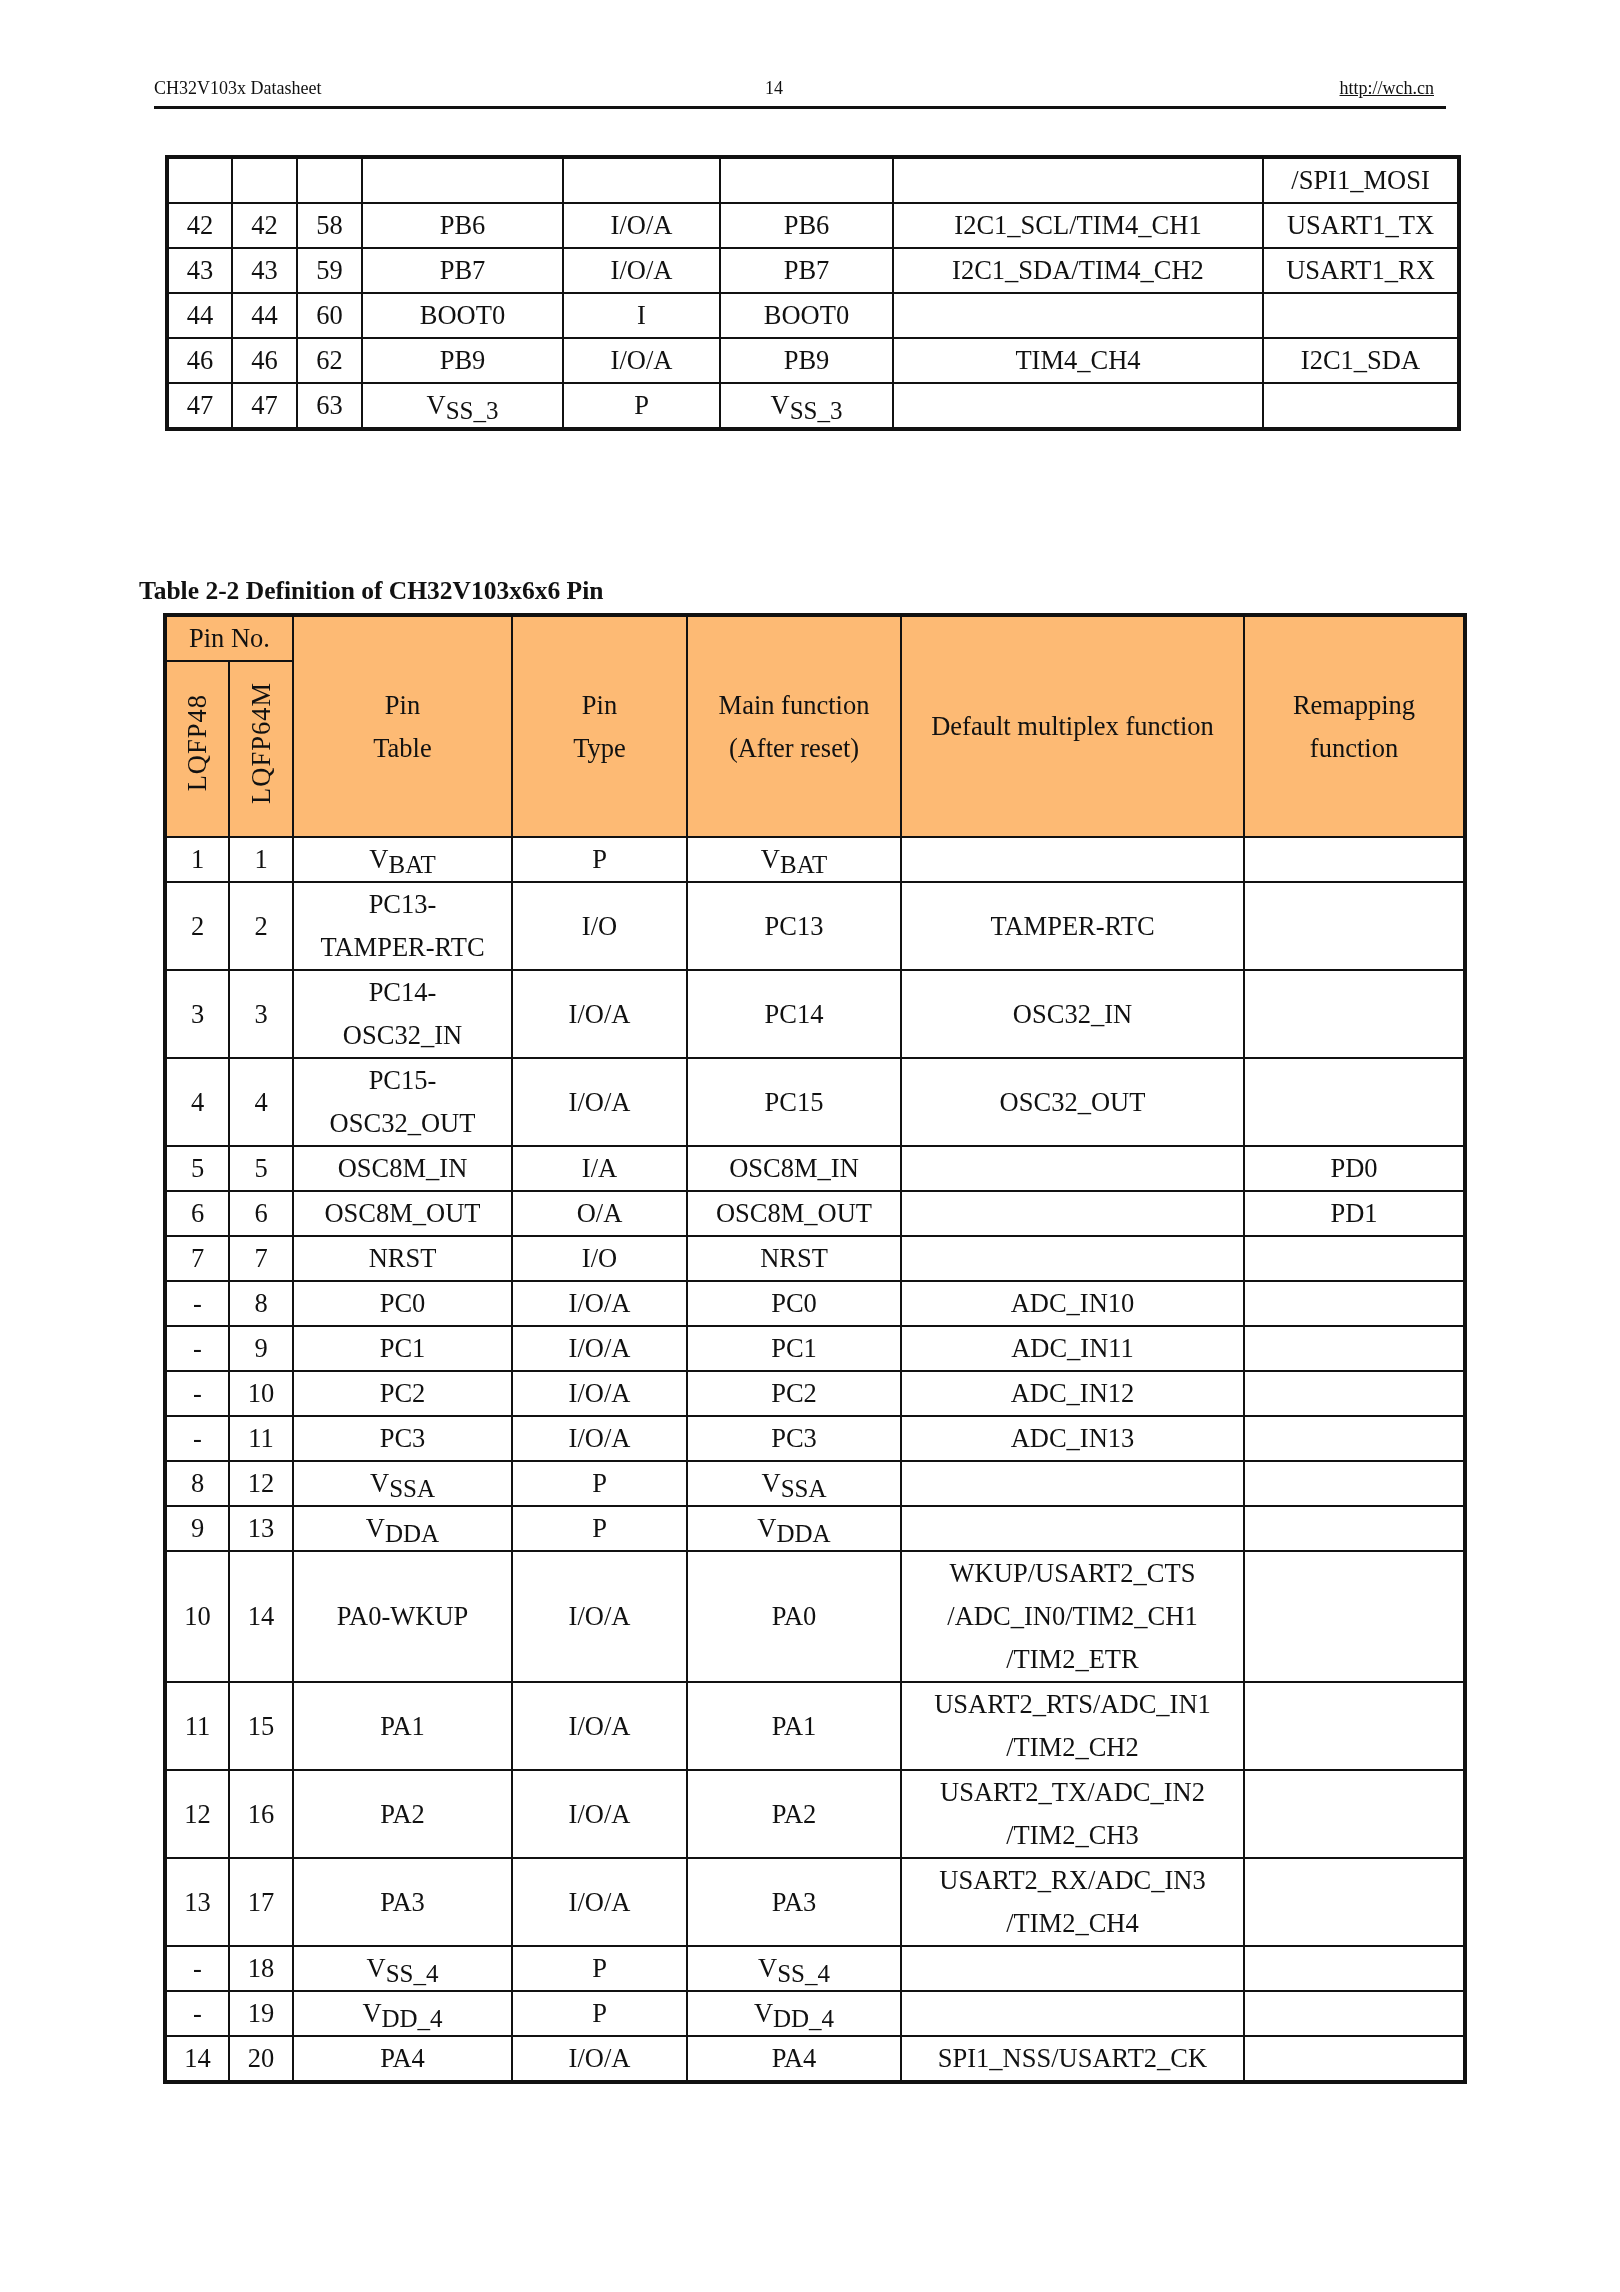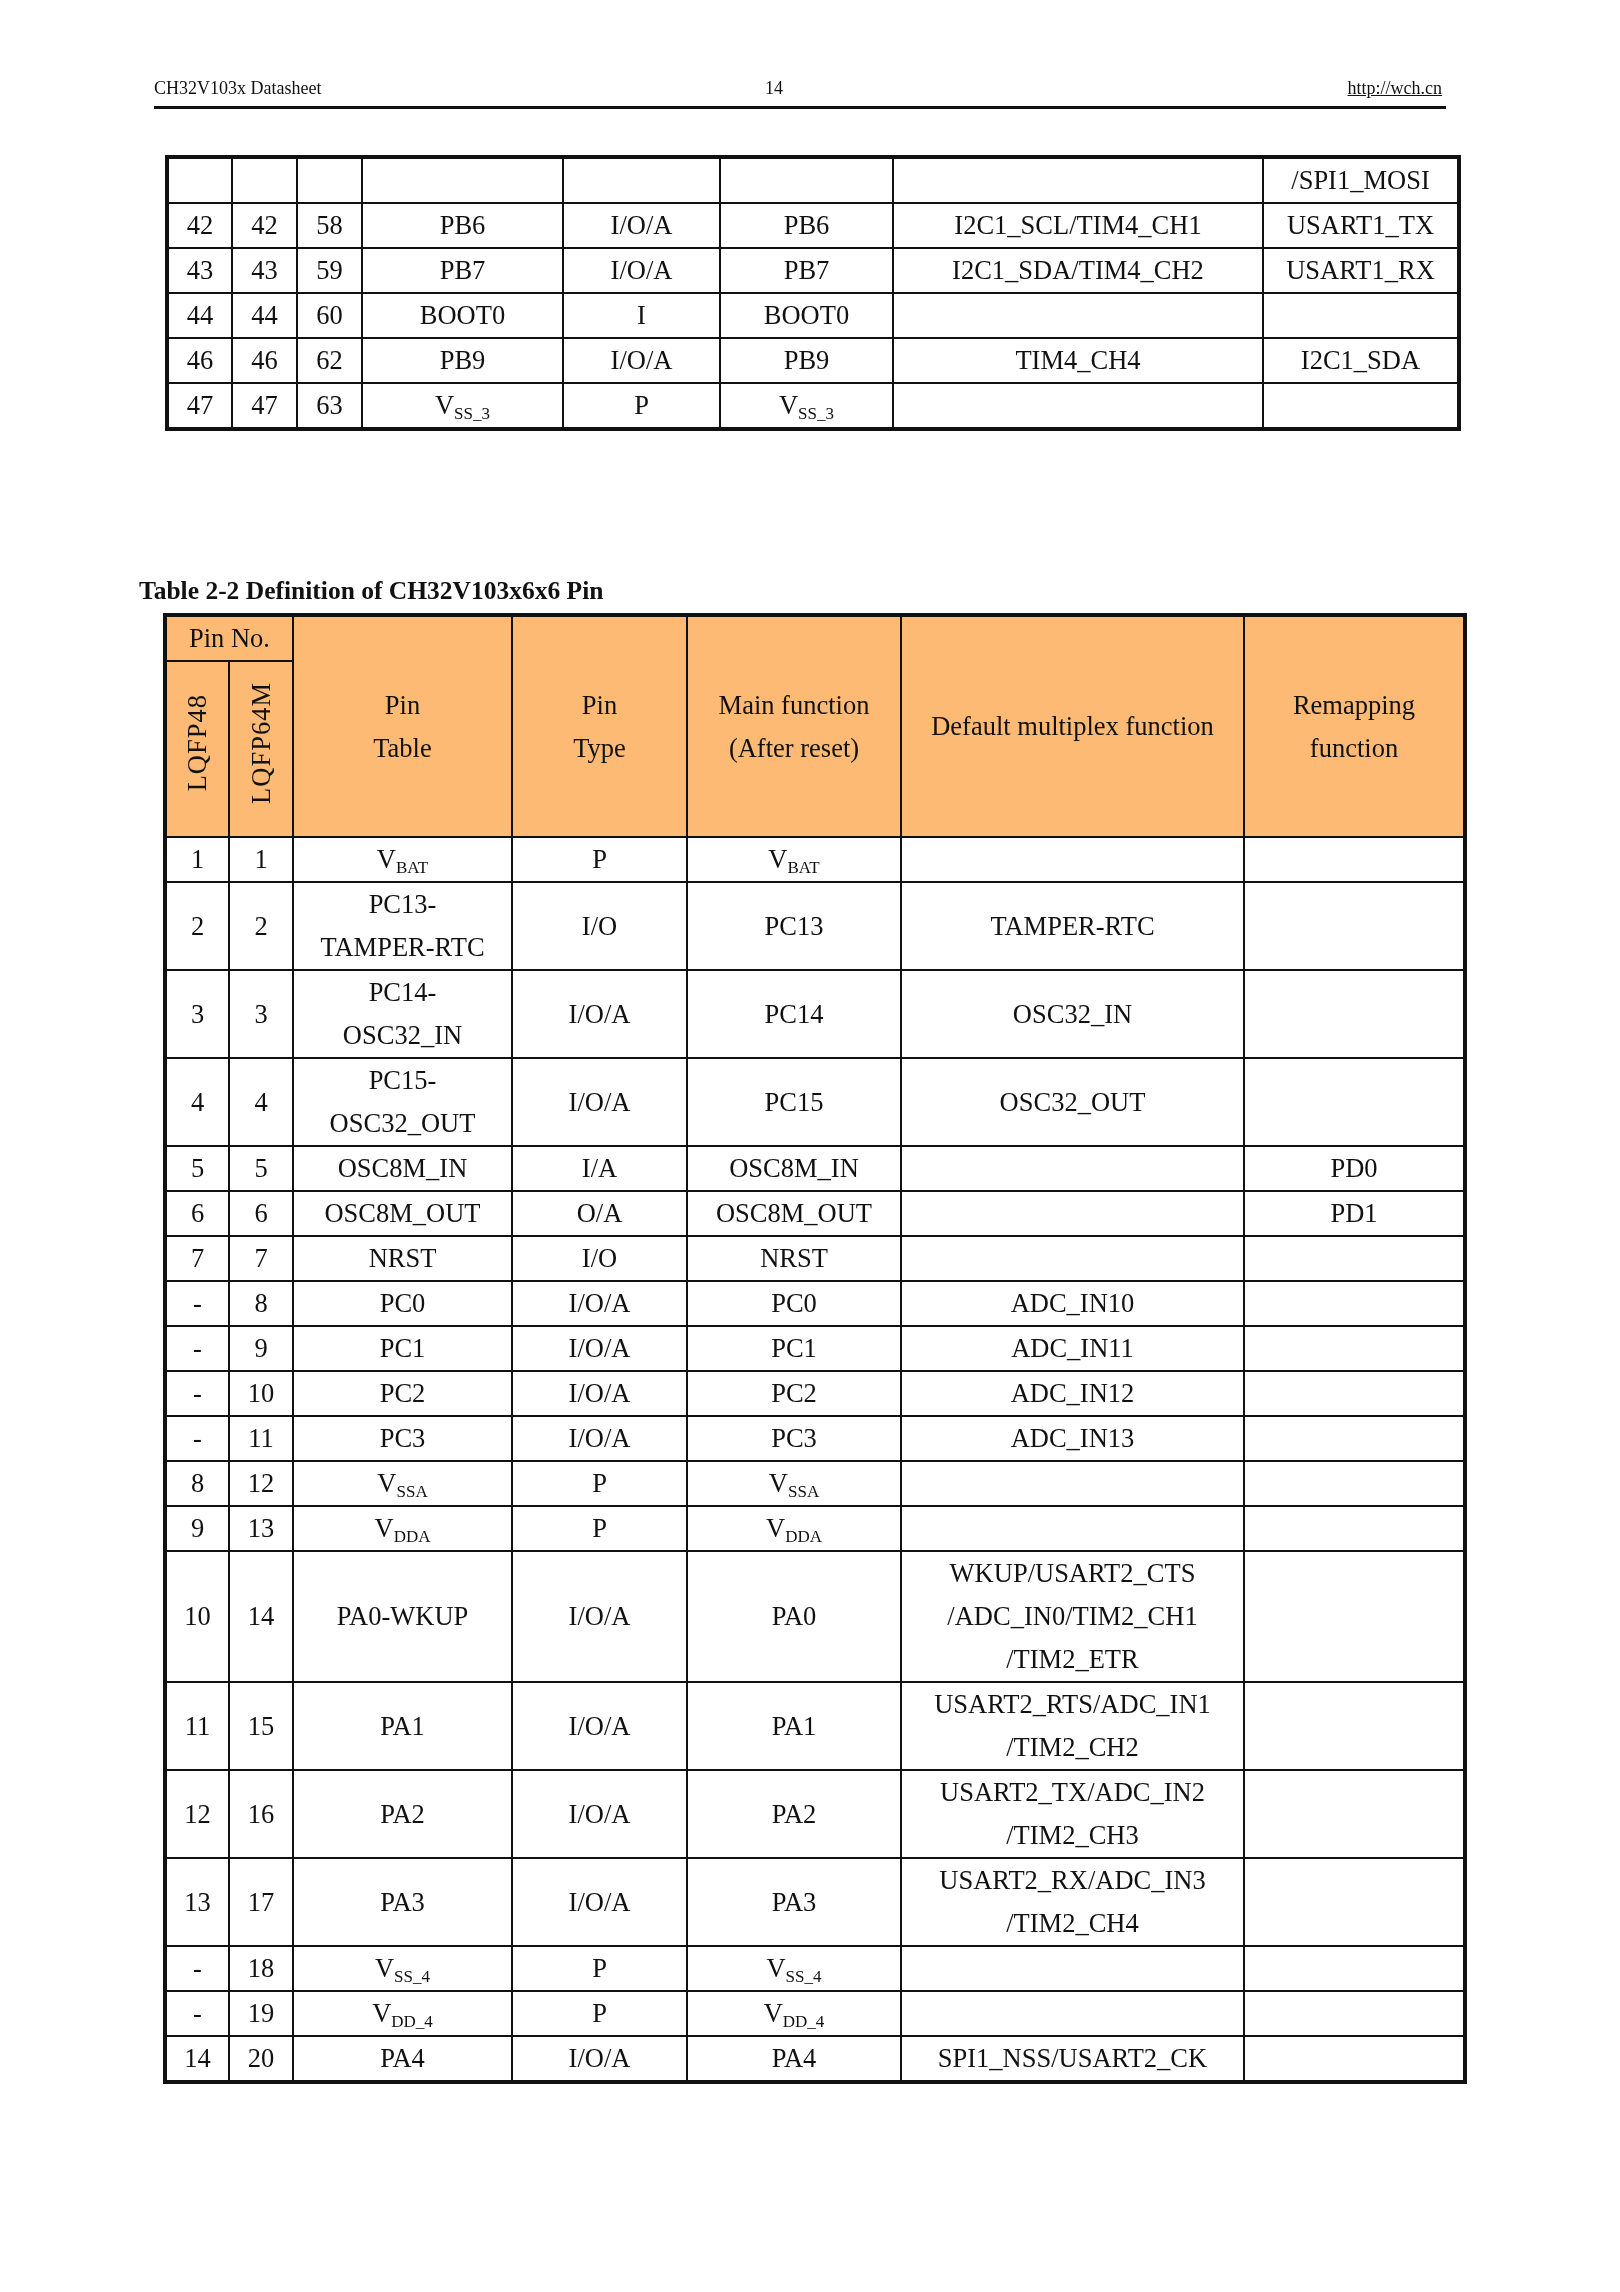--- a/index.html
+++ b/index.html
@@ -7,7 +7,7 @@
   .hdr { position:absolute; left:154px; top:76px; width:1292px; height:33px; font-size:18px; }
   .hdr .l { position:absolute; left:0; top:2px; }
   .hdr .c { position:absolute; left:611px; top:2px; }
-  .hdr .r { position:absolute; right:4px; top:2px; text-decoration:underline; }
+  .hdr .r { position:absolute; right:12px; top:2px; text-decoration:underline; }
   .hdr .rule { position:absolute; left:0; right:0; top:30px; height:2.9px; background:#111; }
   table { border-collapse:collapse; position:absolute; table-layout:fixed;margin-left:16px; }
   td, th { border:2.9px solid #111; text-align:center; vertical-align:middle; padding:0; font-size:26.5px; line-height:43px; font-weight:normal; }

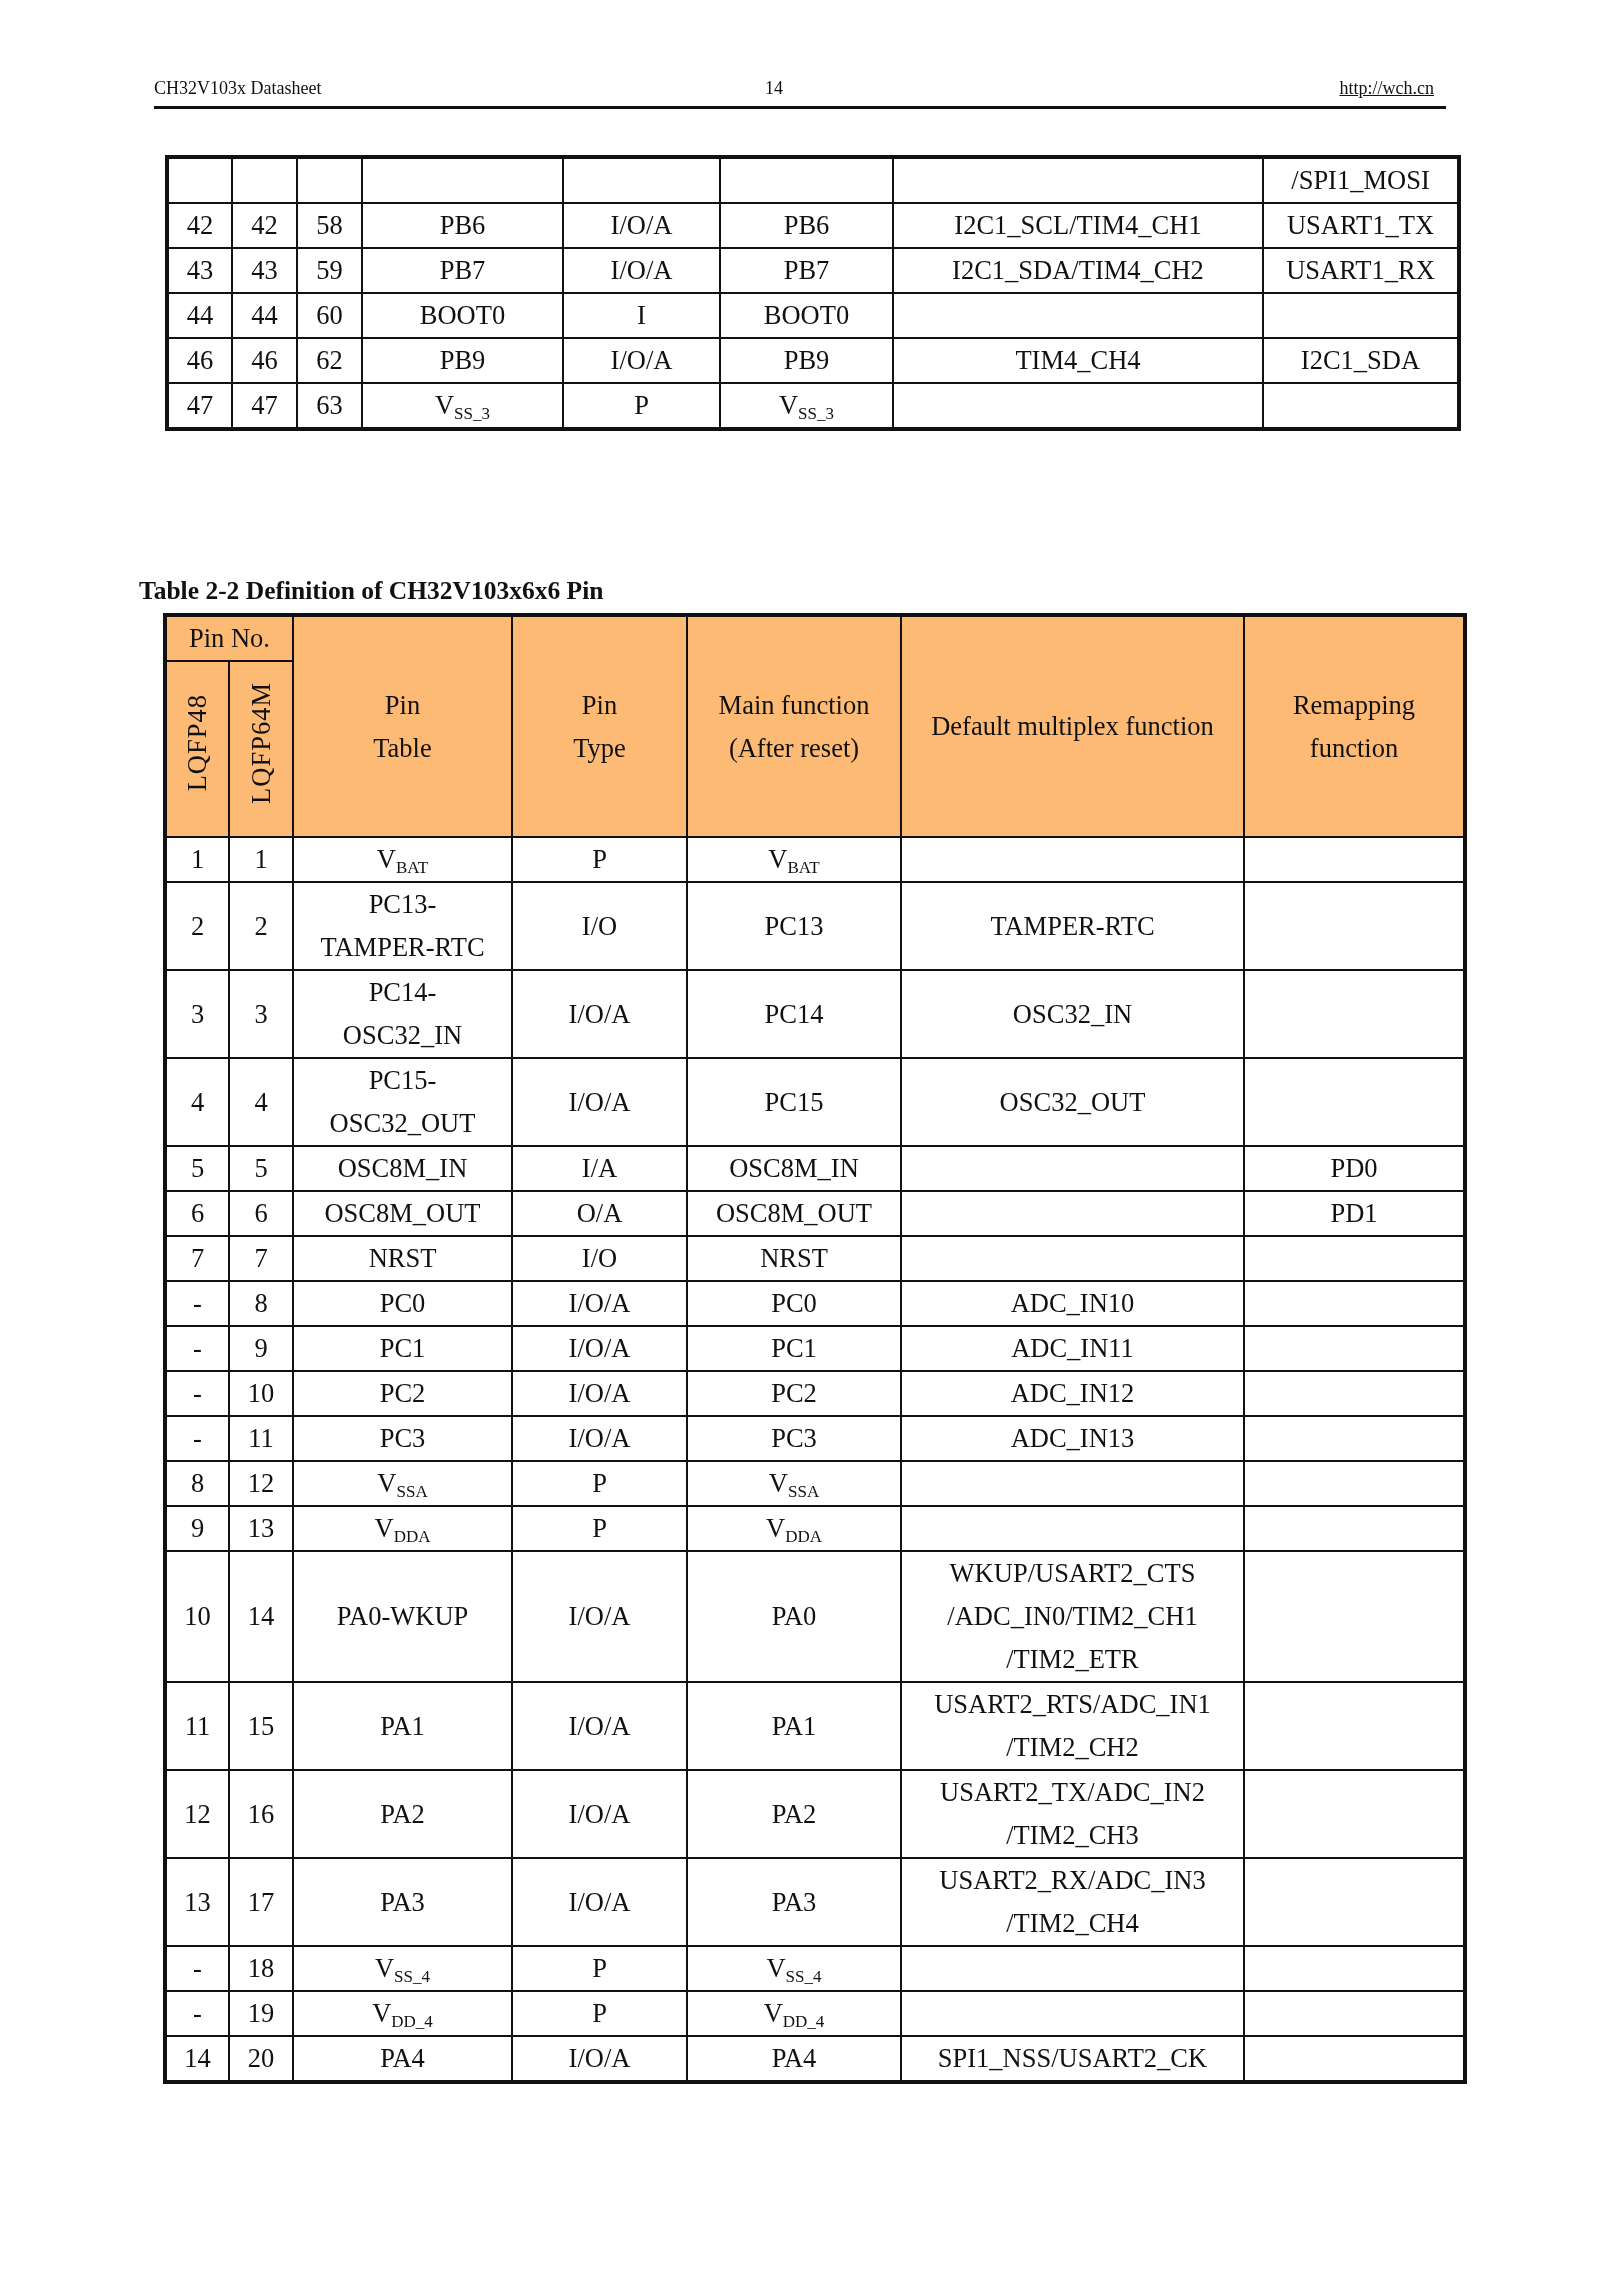--- a/index.html
+++ b/index.html
@@ -19,7 +19,7 @@
   .t2 .tall td { height:81px; }
   .t2 .tall3 td { height:125px; }
   .vert { writing-mode:vertical-rl; transform:rotate(180deg); display:inline-block; letter-spacing:1px; font-size:26.5px; line-height:29px; }
-  sub { font-size:17px; vertical-align:-4.9px; line-height:0; }
+  sub { font-size:25px; vertical-align:-4.9px; line-height:0; }
   .caption { position:absolute; left:139px; top:576px; font-size:25.5px; font-weight:bold;text-align:center; }
   .multi { line-height:43px; }
 </style>

